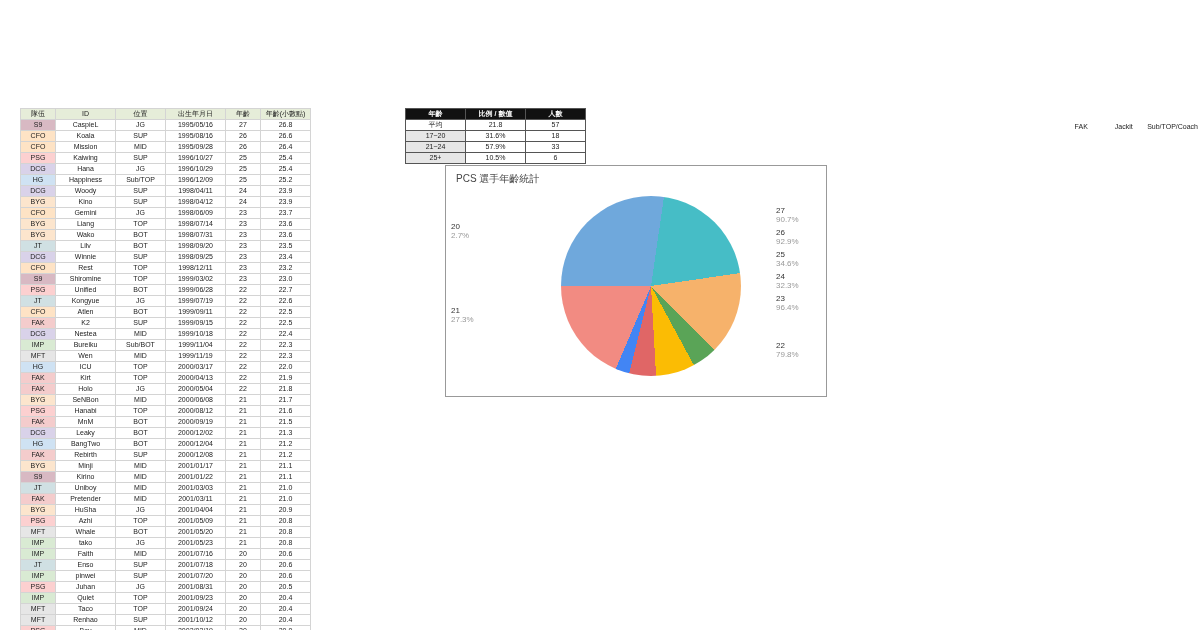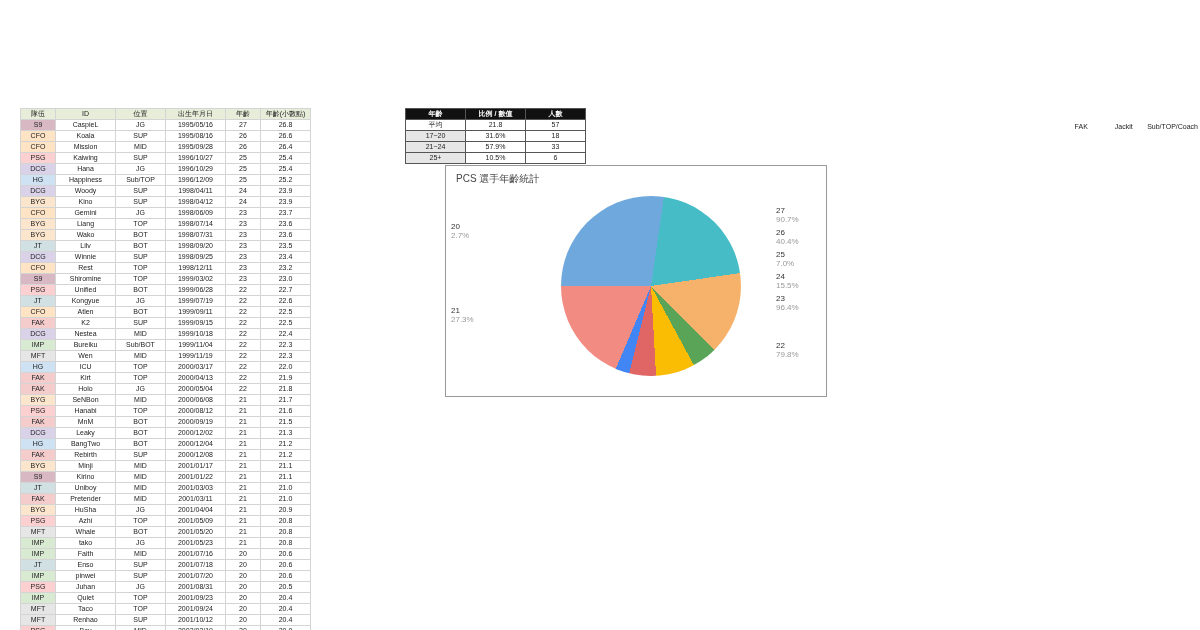--- a/index.html
+++ b/index.html
@@ -461,7 +461,7 @@
         <div class="lbl" style="left: 5px; top: 56px;"><span>20</span><span class="p">2.7%</span></div>
         <div class="lbl" style="left: 5px; top: 140px;"><span>21</span><span class="p">27.3%</span></div>
         <div class="lbl" style="left: 330px; top: 40px;"><span>27</span><span class="p">90.7%</span></div>
-        <div class="lbl" style="left: 330px; top: 62px;"><span>26</span><span class="p">40.4%</span></div>
+        <div class="lbl" style="left: 330px; top: 62px;"><span>26</span><span class="p">92.9%</span></div>
         <div class="lbl" style="left: 330px; top: 84px;"><span>25</span><span class="p">7.0%</span></div>
         <div class="lbl" style="left: 330px; top: 106px;"><span>24</span><span class="p">15.5%</span></div>
         <div class="lbl" style="left: 330px; top: 128px;"><span>23</span><span class="p">96.4%</span></div>

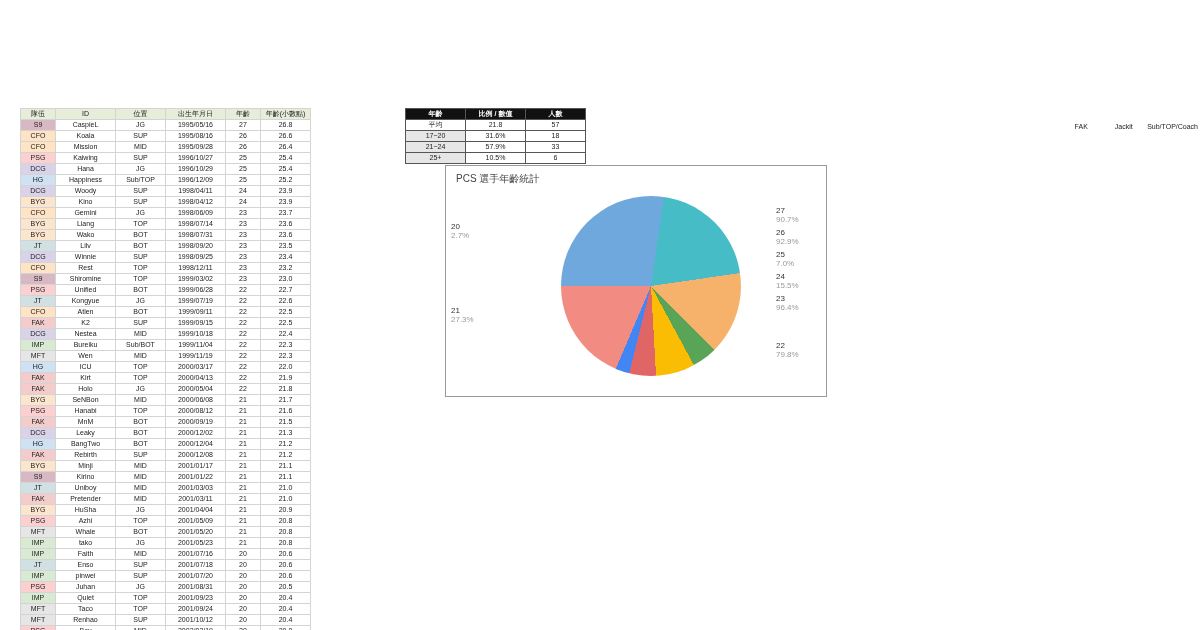--- a/index.html
+++ b/index.html
@@ -462,7 +462,7 @@
         <div class="lbl" style="left: 5px; top: 140px;"><span>21</span><span class="p">27.3%</span></div>
         <div class="lbl" style="left: 330px; top: 40px;"><span>27</span><span class="p">90.7%</span></div>
         <div class="lbl" style="left: 330px; top: 62px;"><span>26</span><span class="p">92.9%</span></div>
-        <div class="lbl" style="left: 330px; top: 84px;"><span>25</span><span class="p">7.0%</span></div>
+        <div class="lbl" style="left: 330px; top: 84px;"><span>25</span><span class="p">34.6%</span></div>
         <div class="lbl" style="left: 330px; top: 106px;"><span>24</span><span class="p">15.5%</span></div>
         <div class="lbl" style="left: 330px; top: 128px;"><span>23</span><span class="p">96.4%</span></div>
         <div class="lbl" style="left: 330px; top: 175px;"><span>22</span><span class="p">79.8%</span></div>

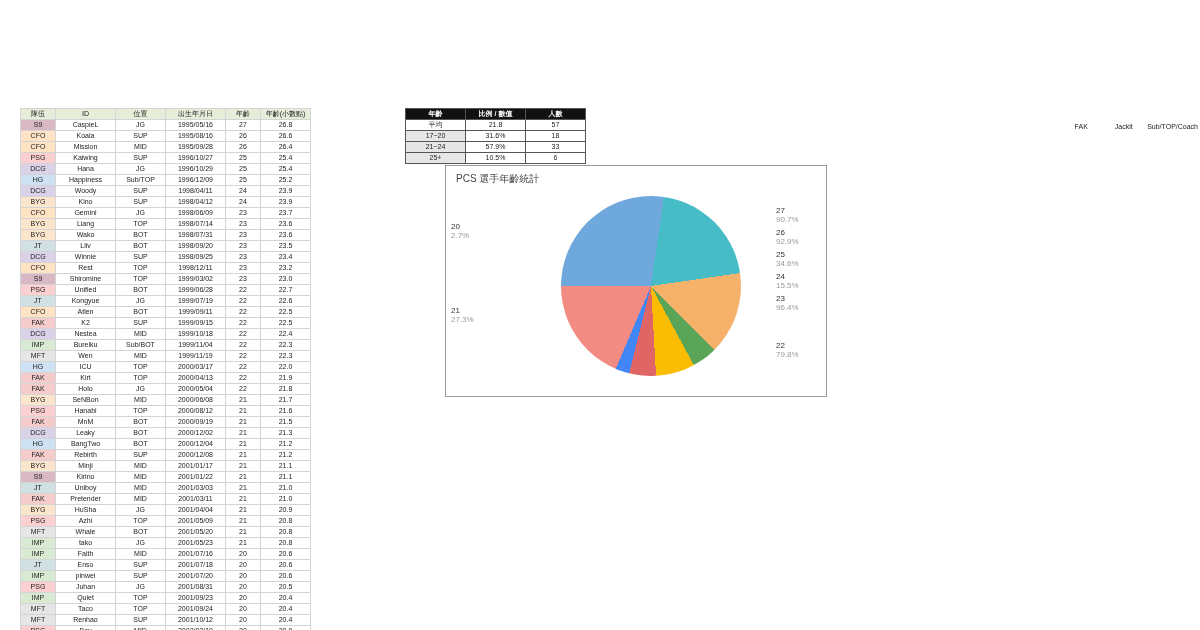--- a/index.html
+++ b/index.html
@@ -463,7 +463,7 @@
         <div class="lbl" style="left: 330px; top: 40px;"><span>27</span><span class="p">90.7%</span></div>
         <div class="lbl" style="left: 330px; top: 62px;"><span>26</span><span class="p">92.9%</span></div>
         <div class="lbl" style="left: 330px; top: 84px;"><span>25</span><span class="p">34.6%</span></div>
-        <div class="lbl" style="left: 330px; top: 106px;"><span>24</span><span class="p">15.5%</span></div>
+        <div class="lbl" style="left: 330px; top: 106px;"><span>24</span><span class="p">32.3%</span></div>
         <div class="lbl" style="left: 330px; top: 128px;"><span>23</span><span class="p">96.4%</span></div>
         <div class="lbl" style="left: 330px; top: 175px;"><span>22</span><span class="p">79.8%</span></div>
       </div>

